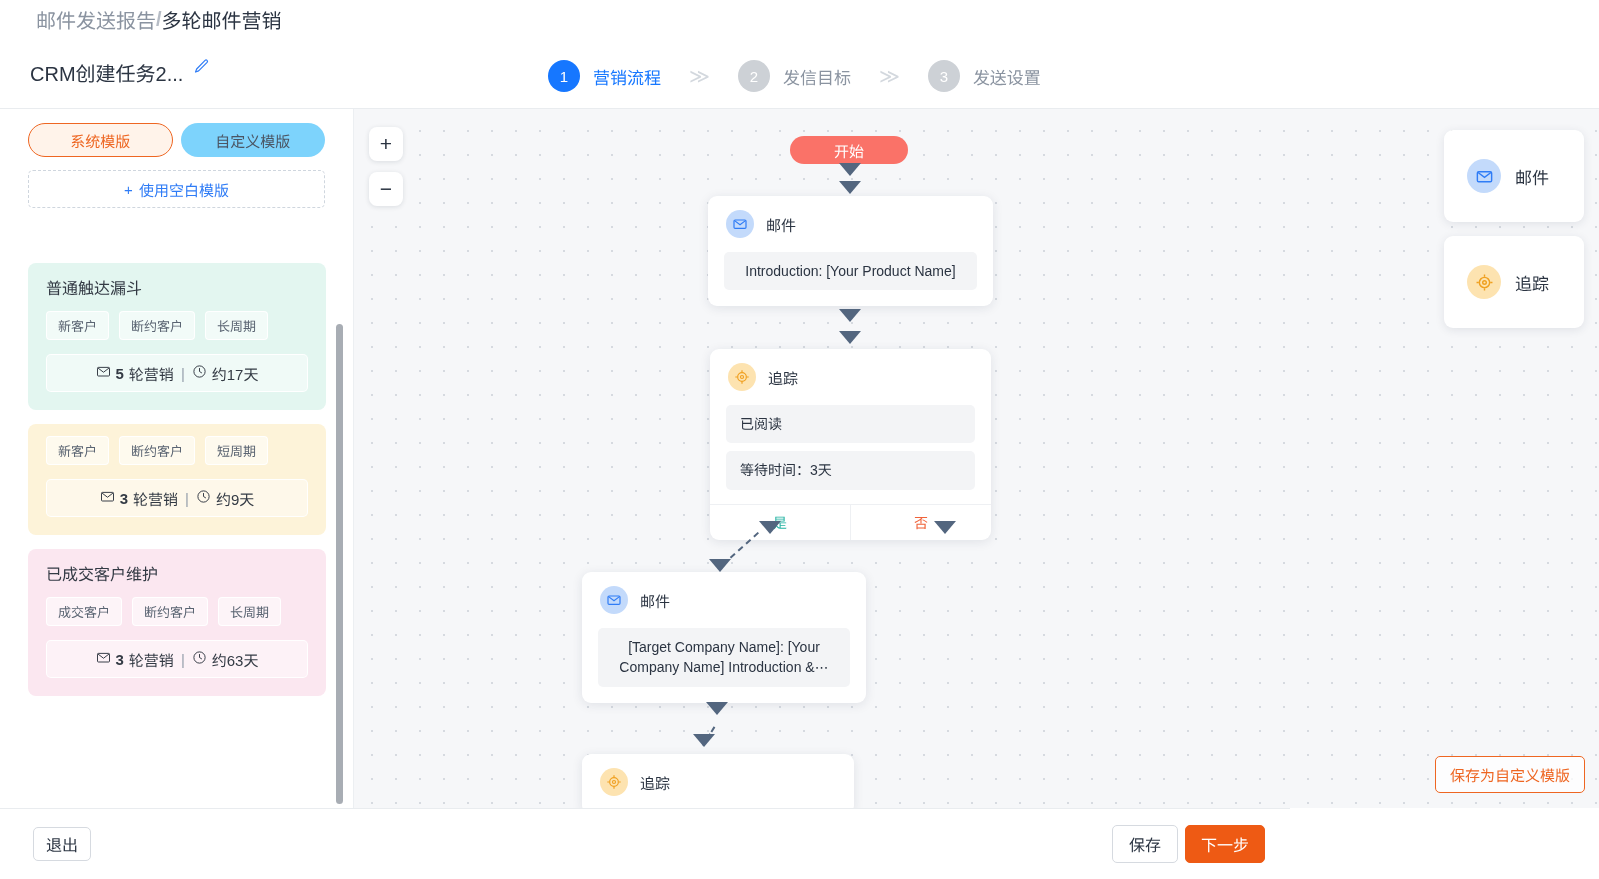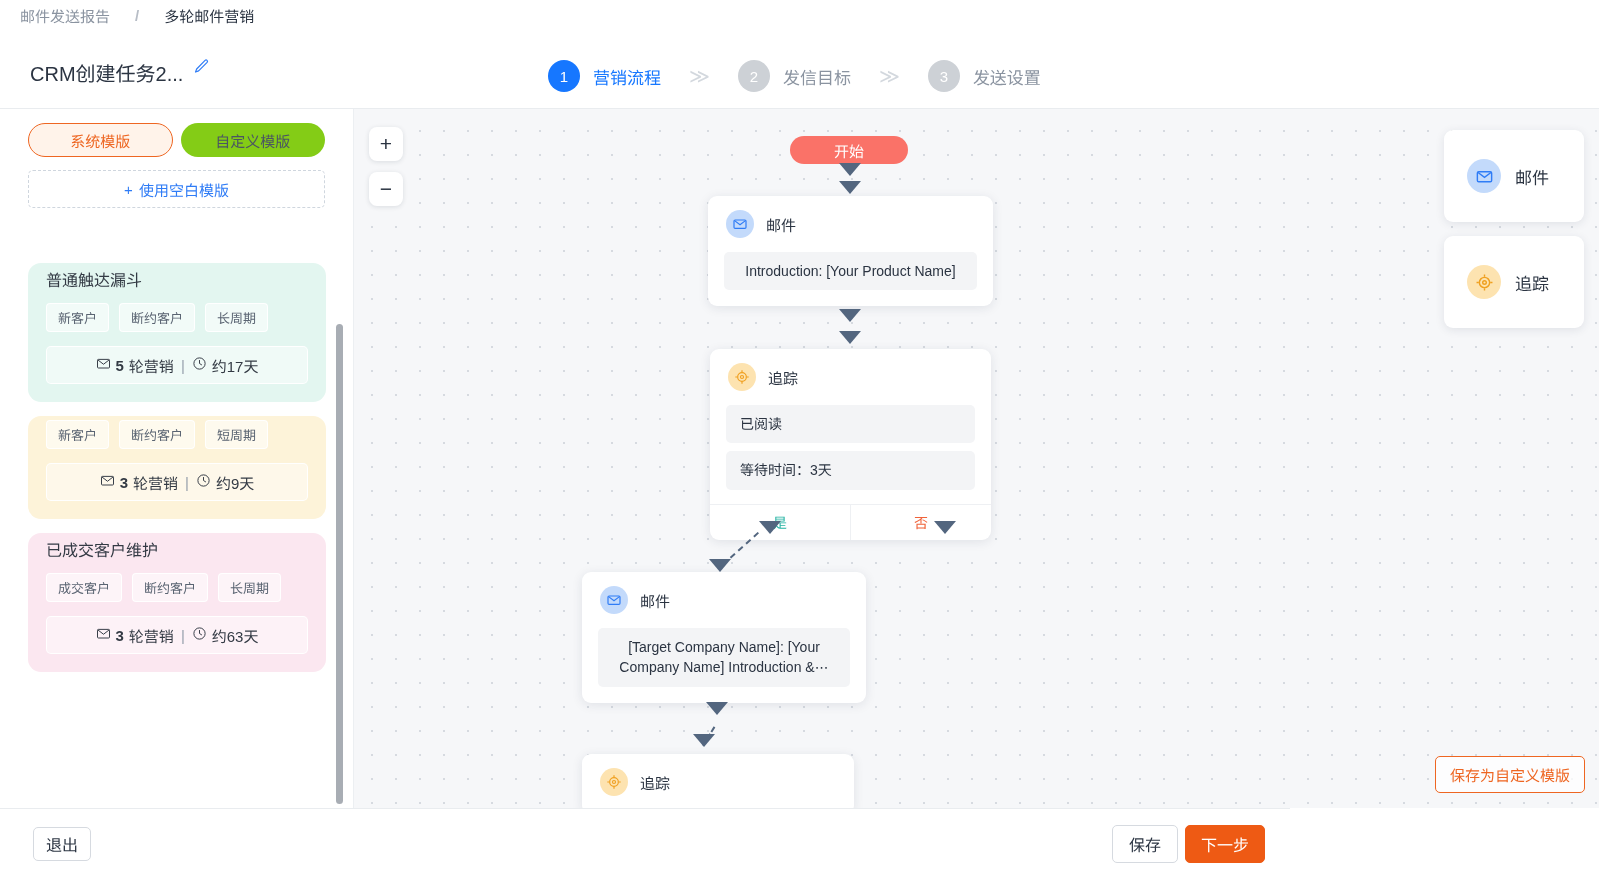--- a/index.html
+++ b/index.html
@@ -13,8 +13,8 @@
 
   
   .breadcrumb {
-    position: absolute; left: 20px; top: 5px;
-    font-size: 15px; color: #555f6e; display: flex; align-items: center; gap: 25px;
+    position: absolute; left: 36px; top: 5px;
+    font-size: 20px; color: #555f6e; display: flex; align-items: center; gap: 0;
   }
   .breadcrumb .crumb-link { color: #8a93a0; cursor: pointer; }
   .breadcrumb .crumb-sep { color: #b7bdc6; font-weight: 600; }

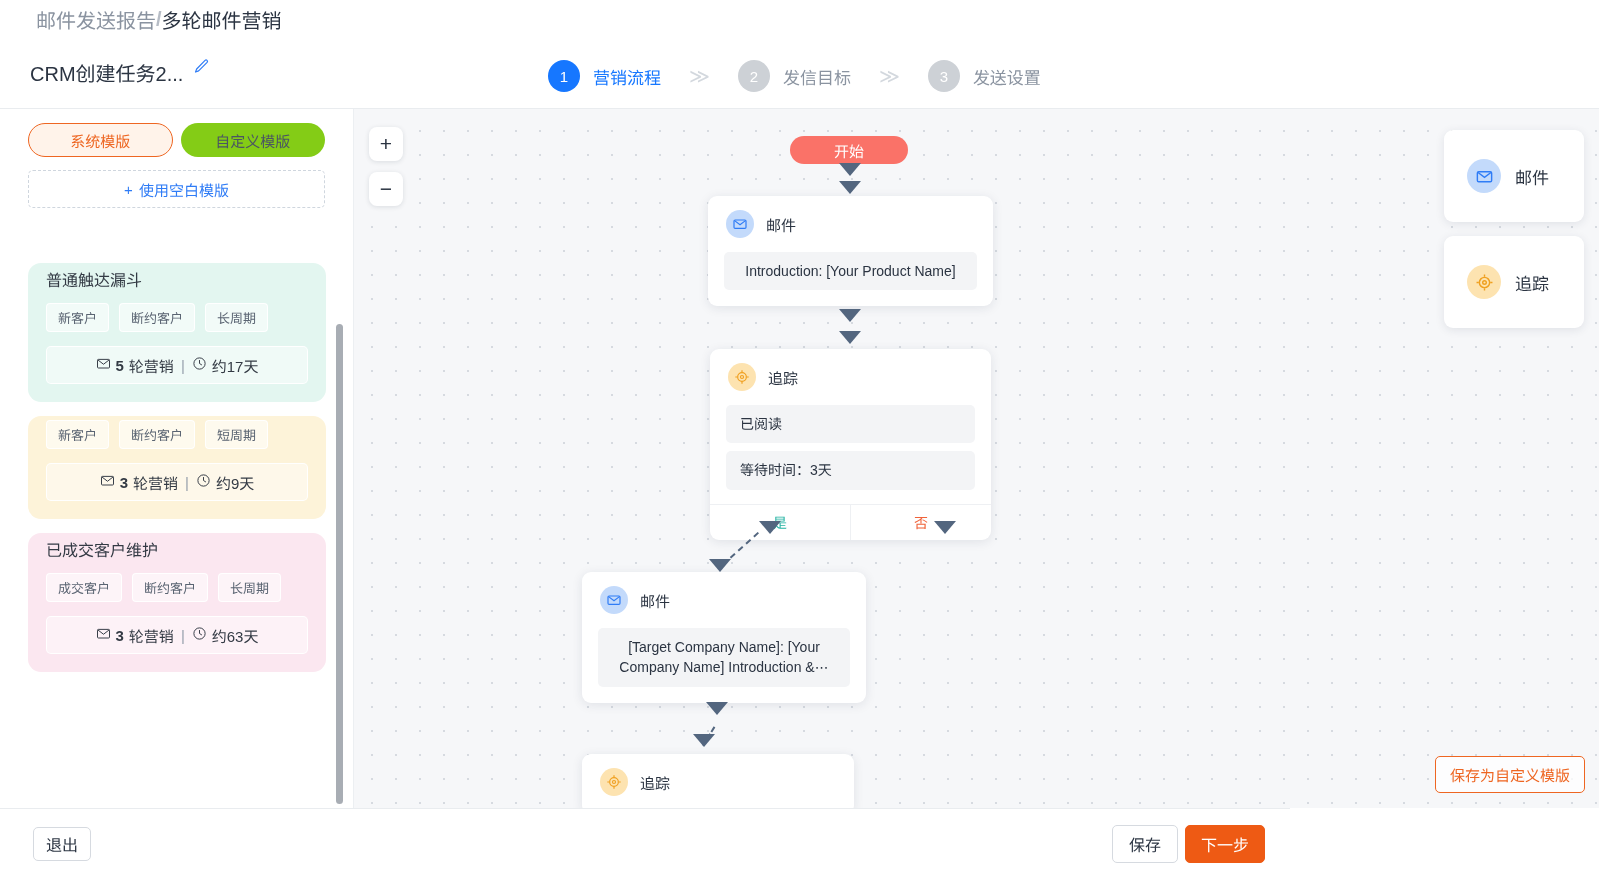--- a/index.html
+++ b/index.html
@@ -57,7 +57,7 @@
   .tpl-tab {
     flex: 1; height: 34px; border-radius: 17px; font-size: 15px;
     display: flex; align-items: center; justify-content: center; cursor: pointer;
-    background: #84cc16; color: #4b5563; border: 1px solid transparent;
+    background: #7dd3fc; color: #4b5563; border: 1px solid transparent;
   }
   .tpl-tab.active {
     background: #fff3ea; color: #ee6622; border: 1px solid #ee6622;

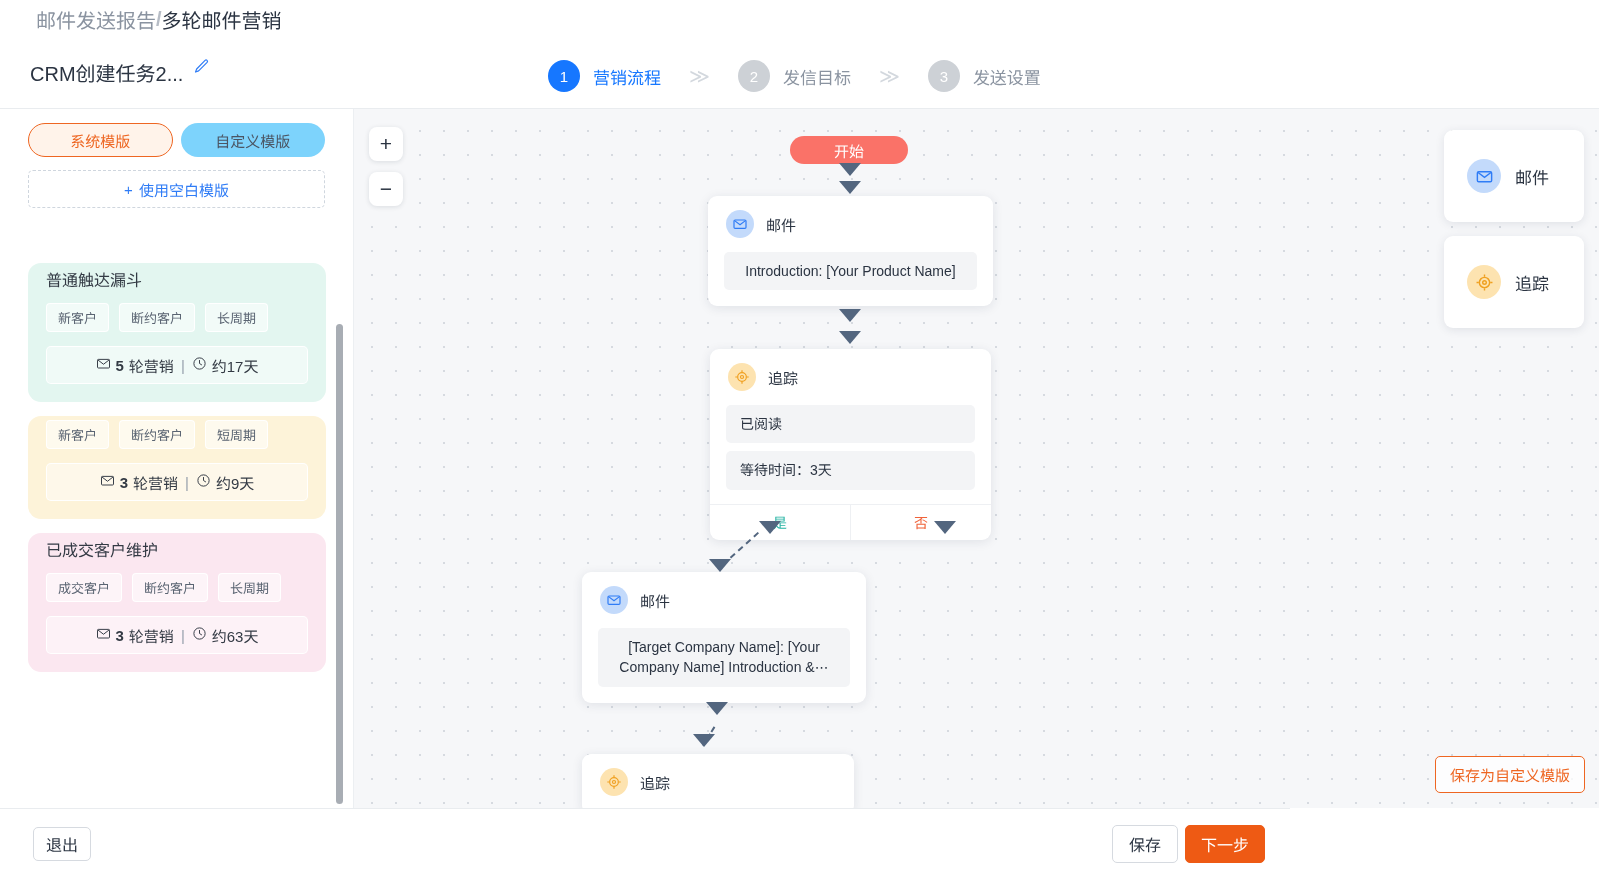--- a/index.html
+++ b/index.html
@@ -73,7 +73,7 @@
     overflow: hidden; padding: 0 28px;
   }
   .tpl-card {
-    border-radius: 13px; padding: 4px 18px 18px 18px; margin-bottom: 14px;
+    border-radius: 8px; padding: 12px 18px 18px 18px; margin-bottom: 14px;
     cursor: pointer;
   }
   .tpl-card .tpl-name { font-size: 16px; color: #333a44; margin-bottom: 12px; }

